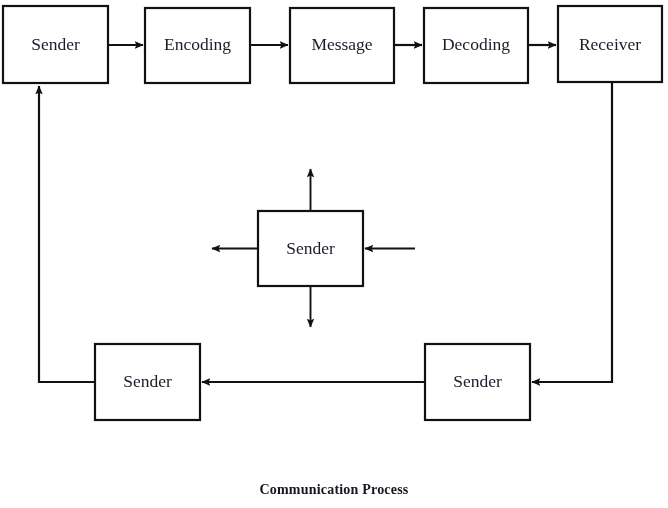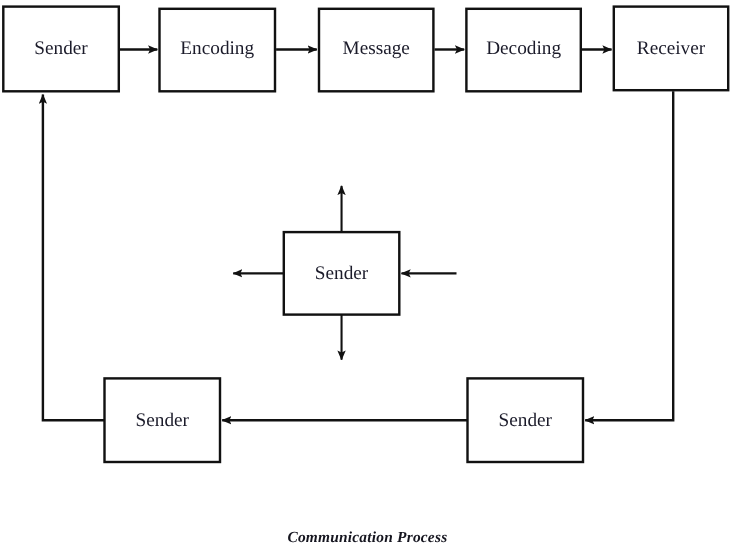--- a/index.html
+++ b/index.html
@@ -62,7 +62,6 @@
     font-size: 14px;
     letter-spacing: 0.2px;
     color: #15151f;
-    font-style: italic;
   }
 </style>
 </head>

